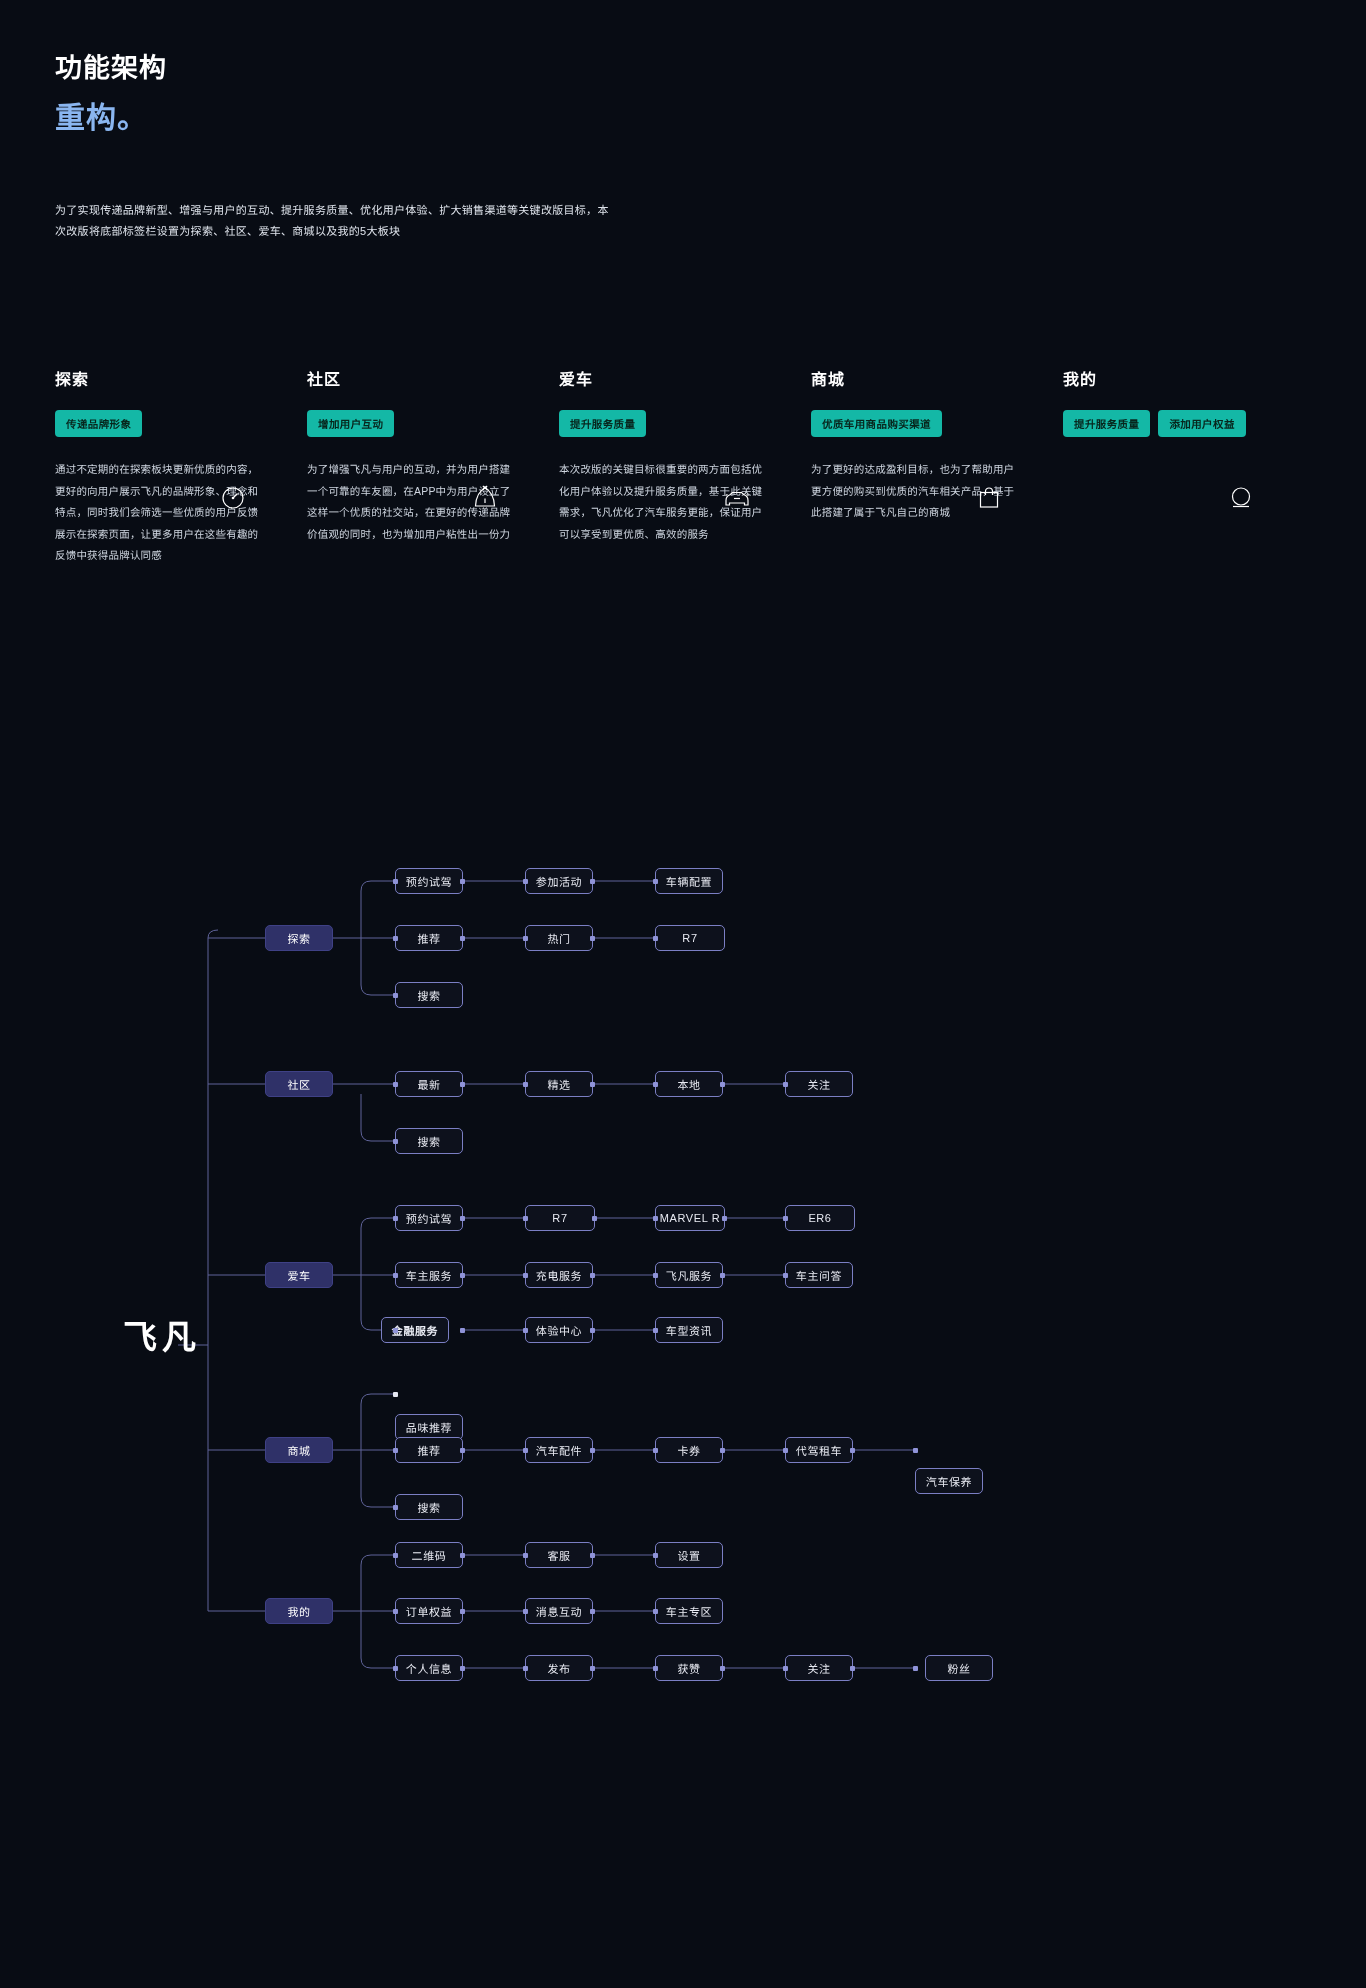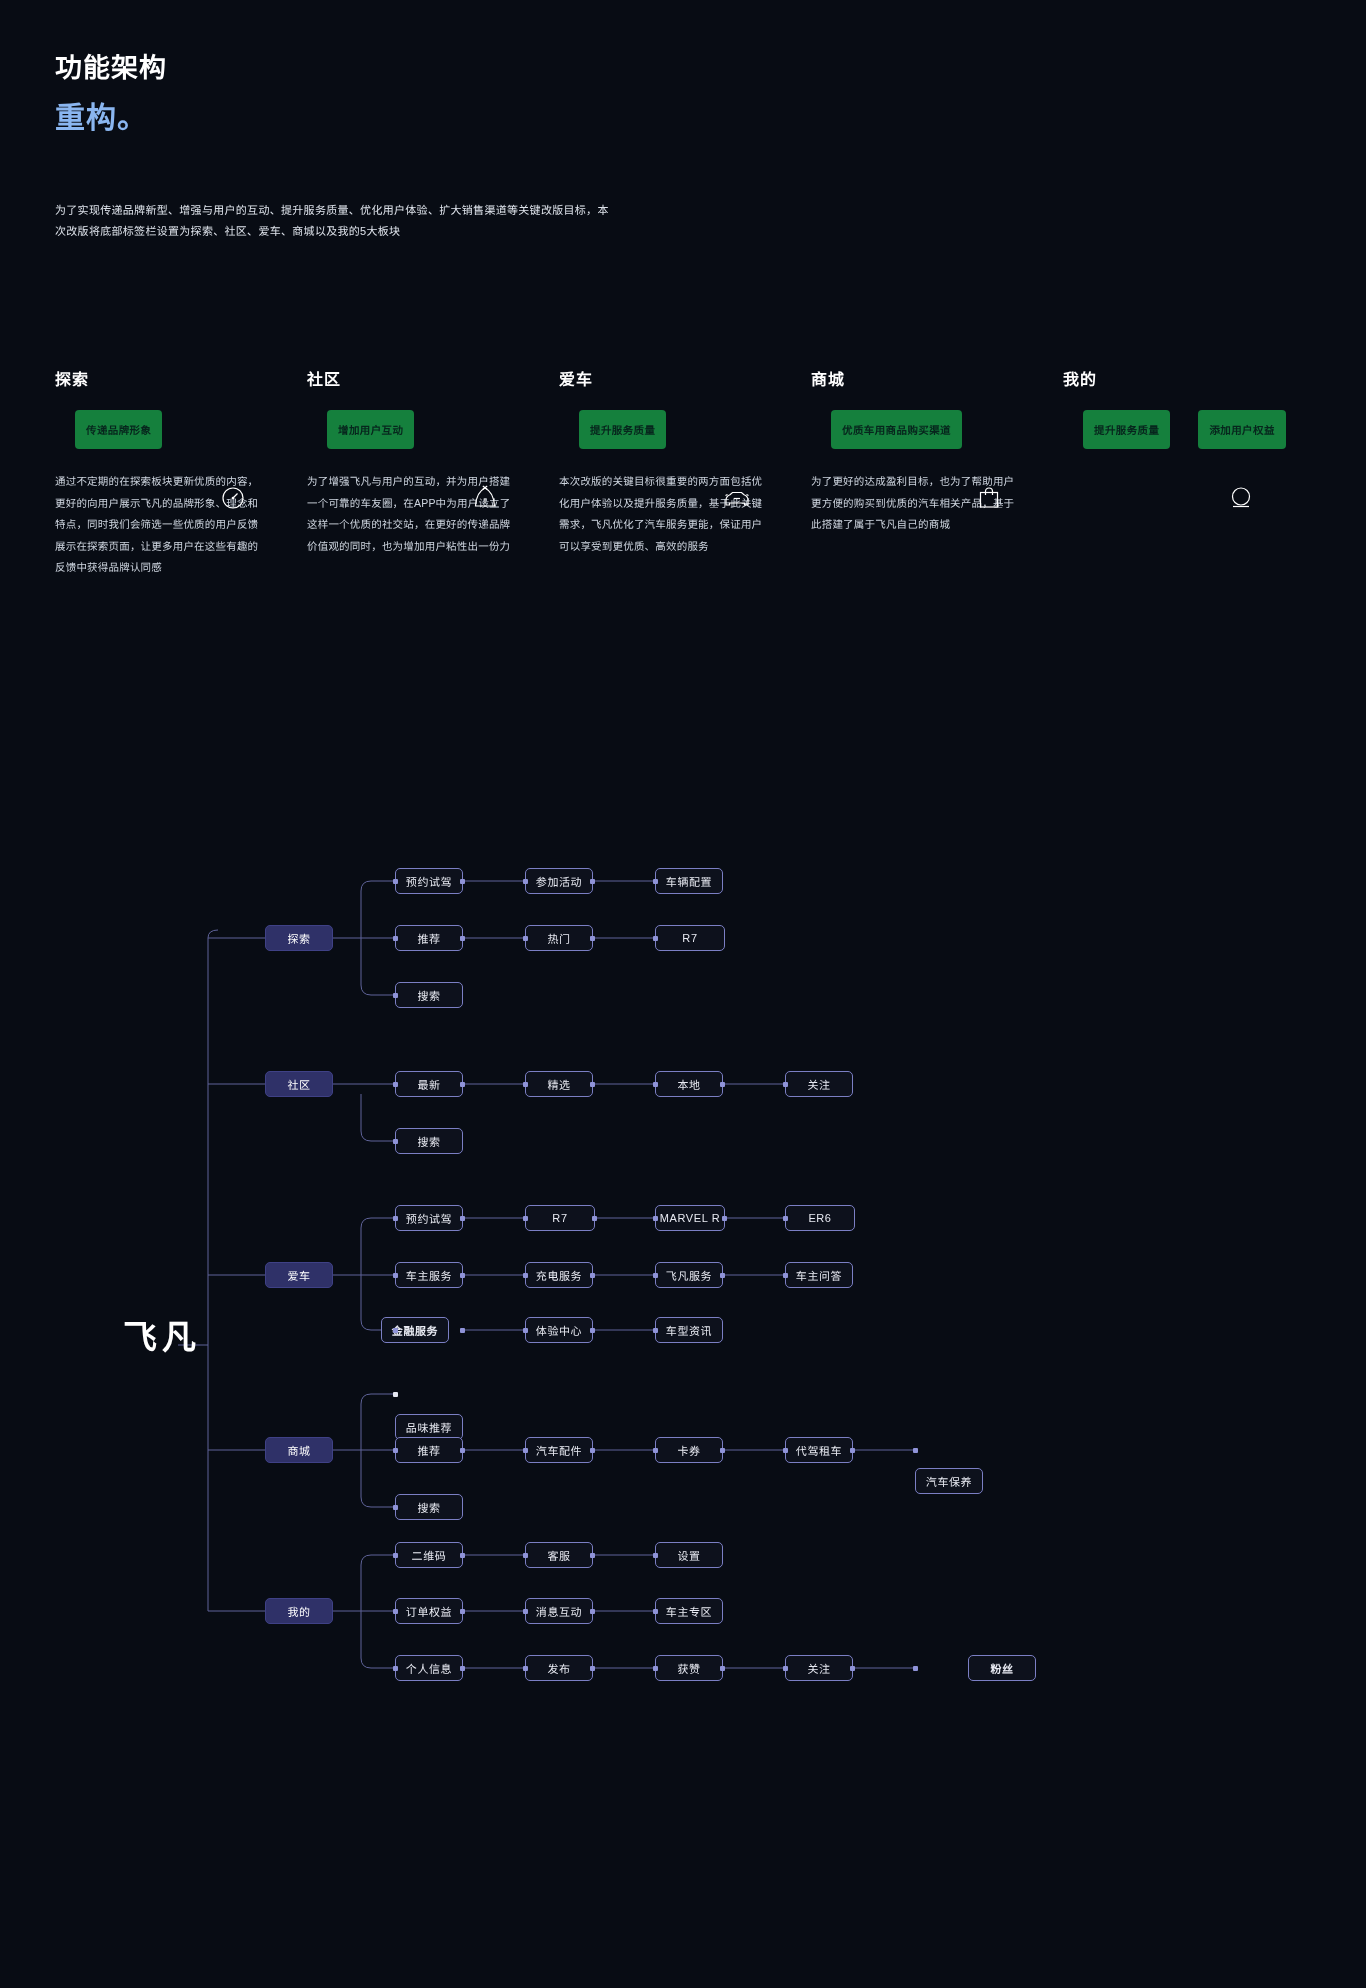--- a/index.html
+++ b/index.html
@@ -42,12 +42,11 @@
   .badges { display: flex; gap: 8px; margin-bottom: 22px; flex-wrap: wrap; }
   .badge {
     display: inline-block;
-    background: #15803d;
+    background: #14b8a6;
     color: #07261d;
     font-size: 10.5px; font-weight: bold;
-    padding: 12px 11px; border-radius: 4px; white-space: nowrap;
+    padding: 6px 11px; border-radius: 4px; white-space: nowrap;
     letter-spacing: .4px;
-    margin-left: 20px;
   }
   .pillar-body {
     width: 205px; font-size: 10.5px; line-height: 2.05;

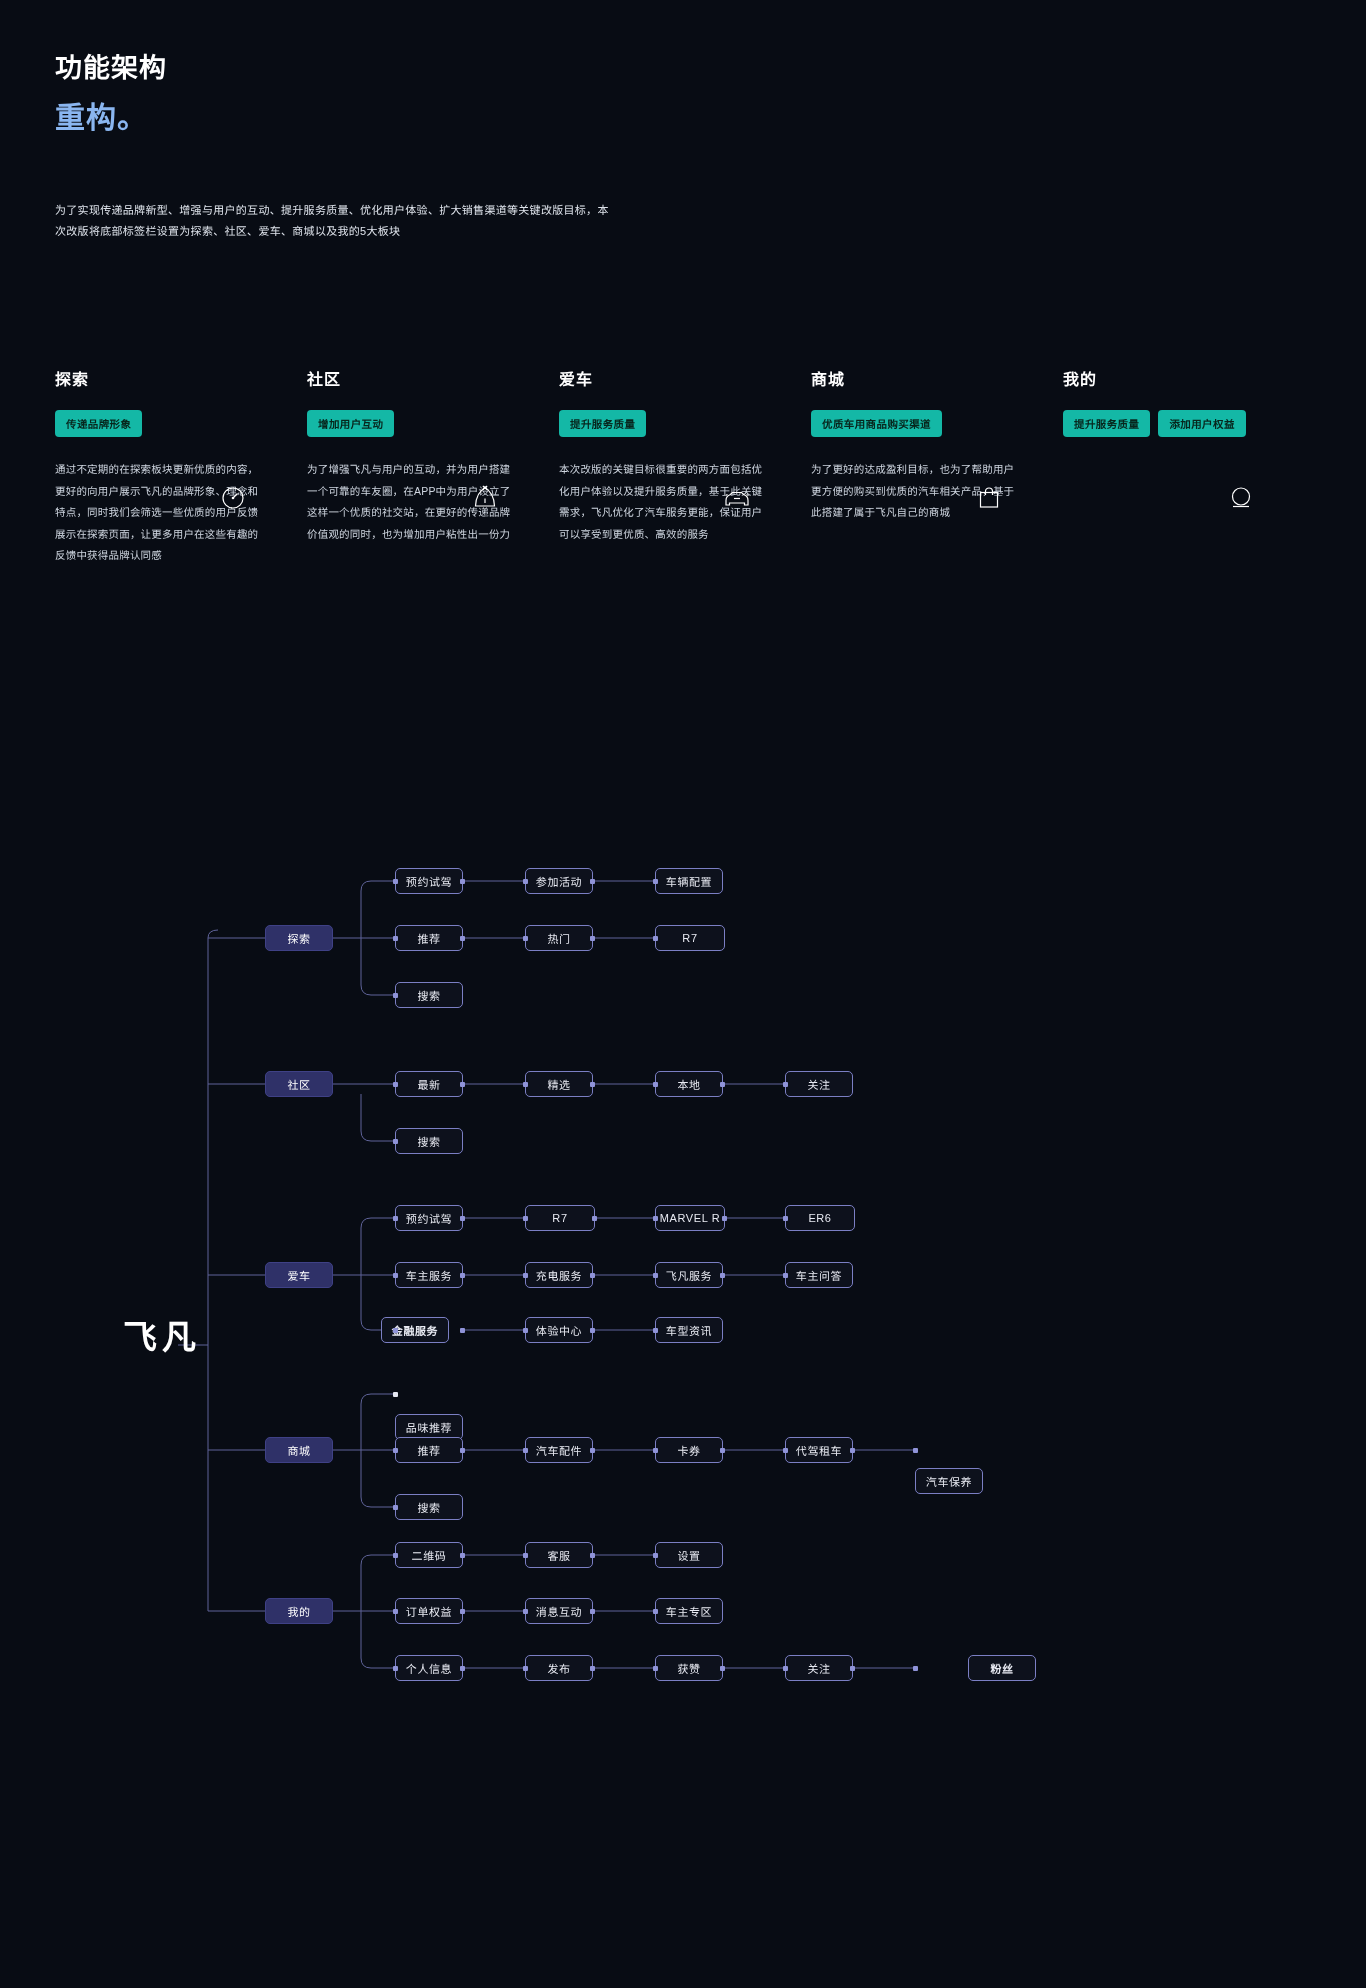--- a/index.html
+++ b/index.html
@@ -346,7 +346,7 @@
         <div class="node" style="left: 785px; top: 835px; width: 68px;">关注</div>
         <div class="dot" style="left: 783px; top: 846px;"></div>
         <div class="dot" style="left: 850px; top: 846px;"></div>
-        <div class="node" style="left: 968px; top: 835px; width: 68px; font-weight: bold;">粉丝</div>
+        <div class="node" style="left: 925px; top: 835px; width: 68px;">粉丝</div>
         <div class="dot" style="left: 913px; top: 846px;"></div>
       </div>
   </div>

